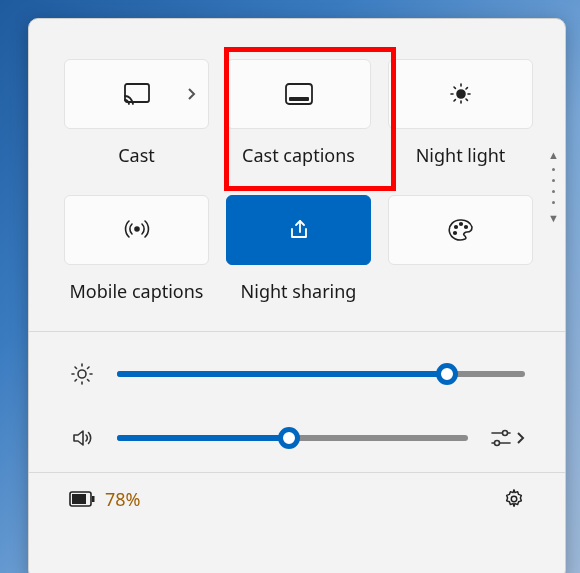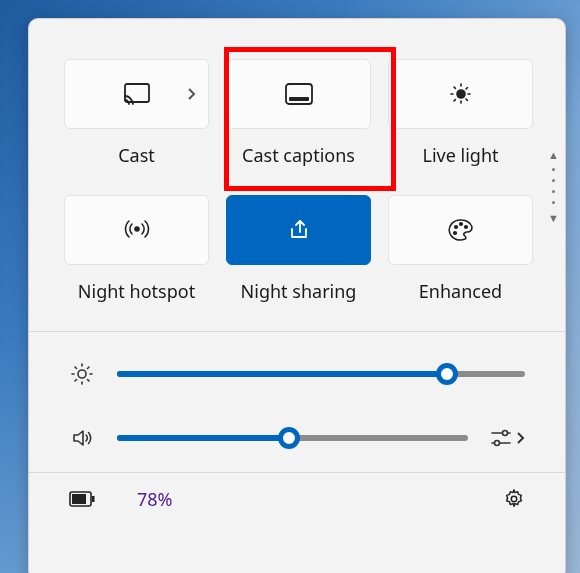--- a/index.html
+++ b/index.html
@@ -218,7 +218,7 @@
             </svg>
           </span>
         </div>
-        <div class="tile-label">Live light</div>
+        <div class="tile-label">Night light</div>
       </div>
 
       <div class="tile">

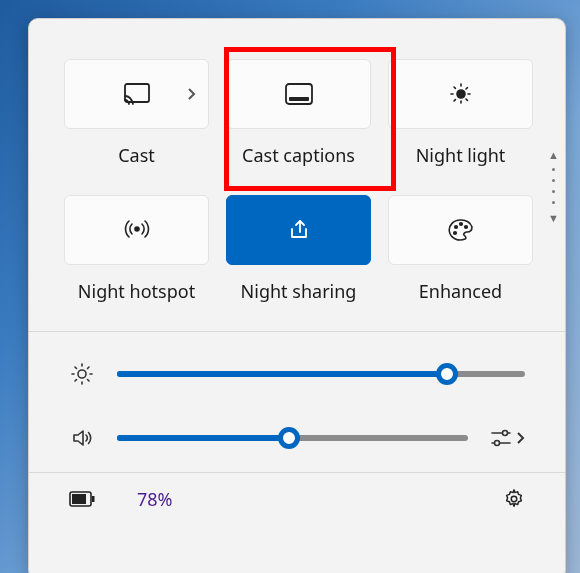--- a/index.html
+++ b/index.html
@@ -233,7 +233,7 @@
             </svg>
           </span>
         </div>
-        <div class="tile-label">Night hotspot</div>
+        <div class="tile-label">Mobile captions</div>
       </div>
 
       <div class="tile">

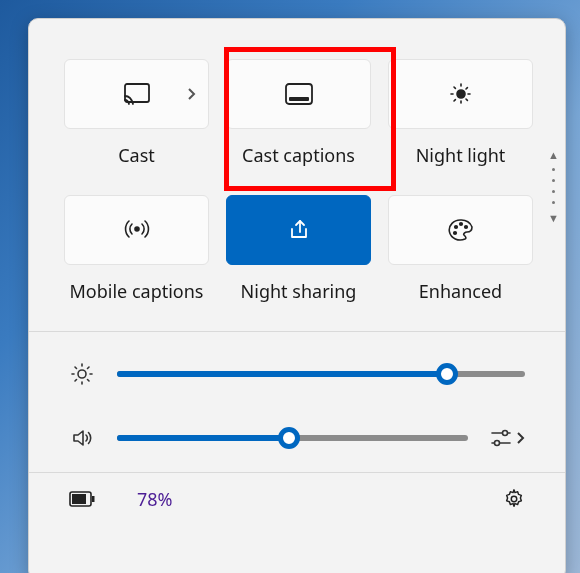--- a/index.html
+++ b/index.html
@@ -261,7 +261,6 @@
             </svg>
           </span>
         </div>
-        <div class="tile-label">Enhanced</div>
       </div>
 
     </div>

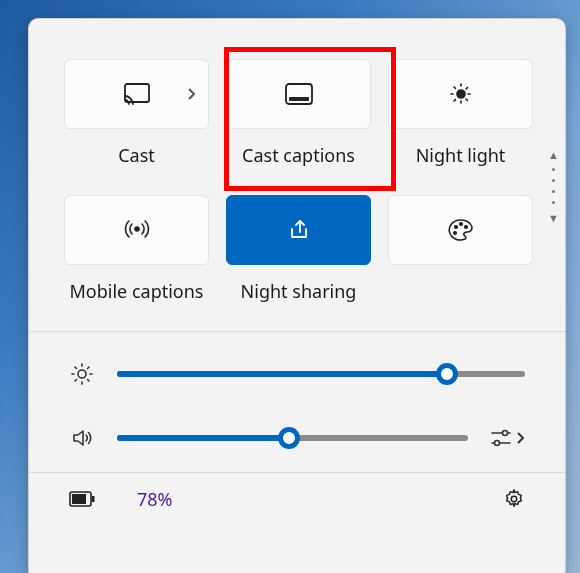--- a/index.html
+++ b/index.html
@@ -155,9 +155,8 @@
     display: flex;
     align-items: center;
     padding: 14px 40px 0 40px;
-    color: #4c1d95;
+    color: #a16207;
     font-size: 18px;
-    gap: 32px;
   }
   .footer .spacer { flex: 1; }
   svg { display:block; }

